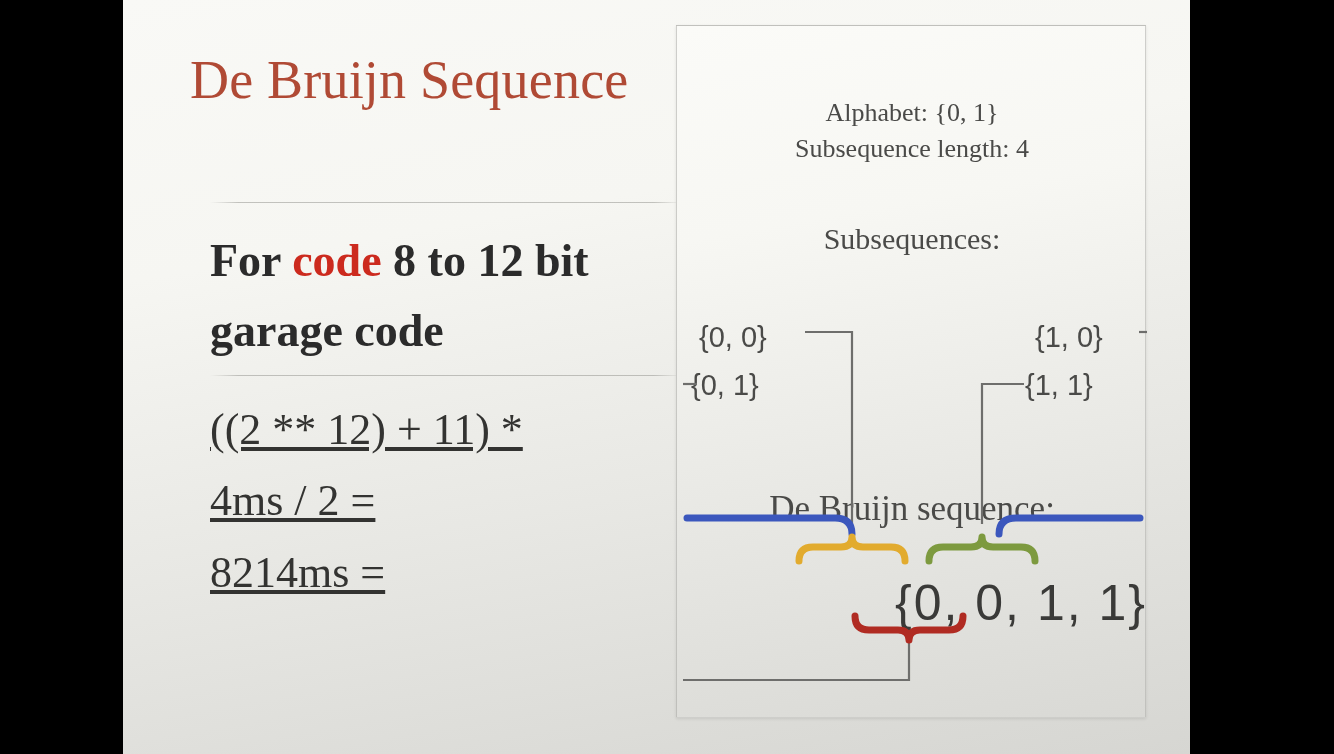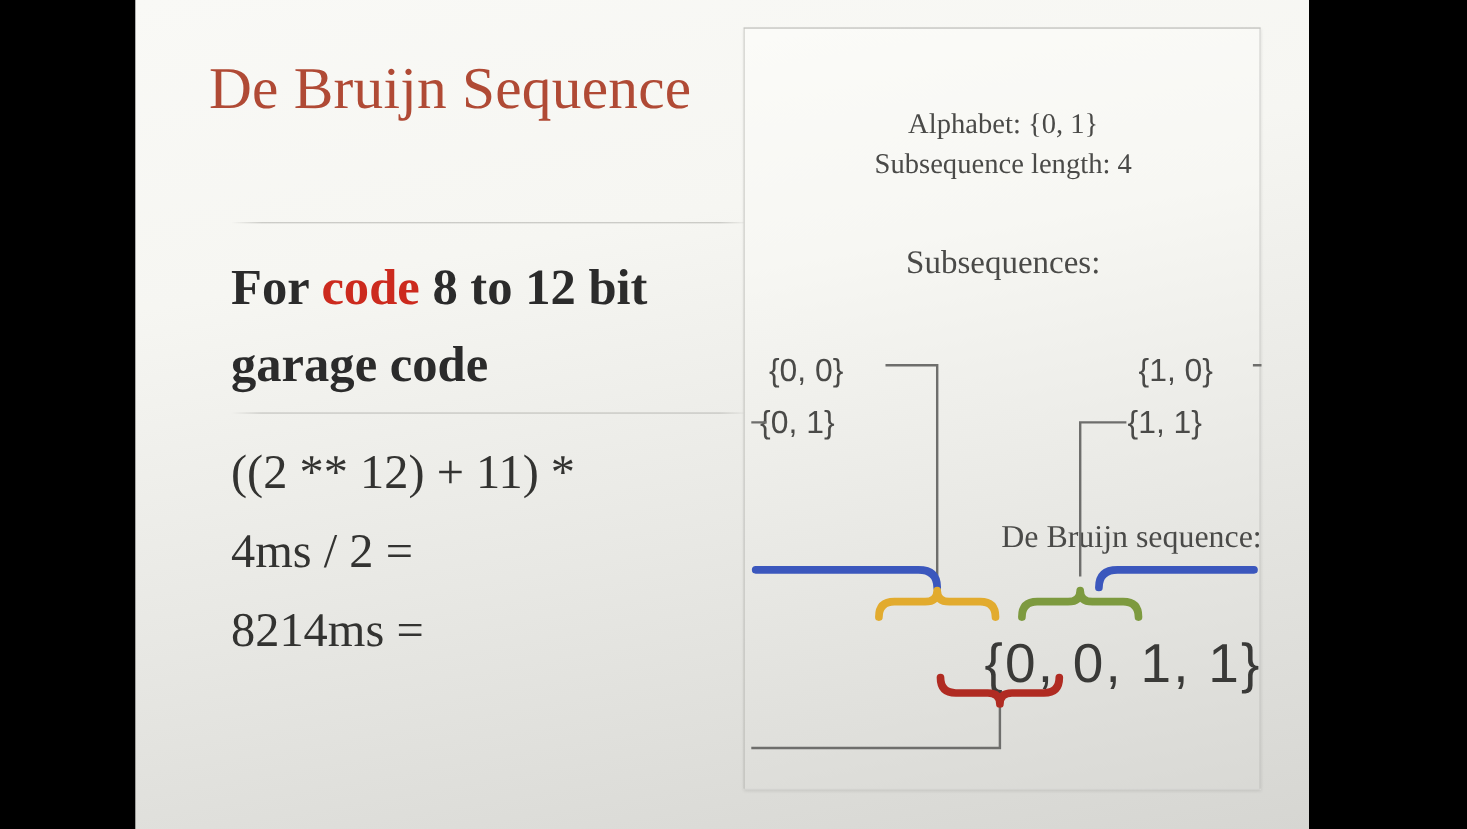--- a/index.html
+++ b/index.html
@@ -48,6 +48,7 @@
     font-family:"Liberation Serif", serif;
     font-size:44px; line-height:1.62; color:#333331;
     white-space:nowrap;
+    text-decoration:underline;
   }
   #formula .result { color:#c1341f; font-weight:bold; }
 

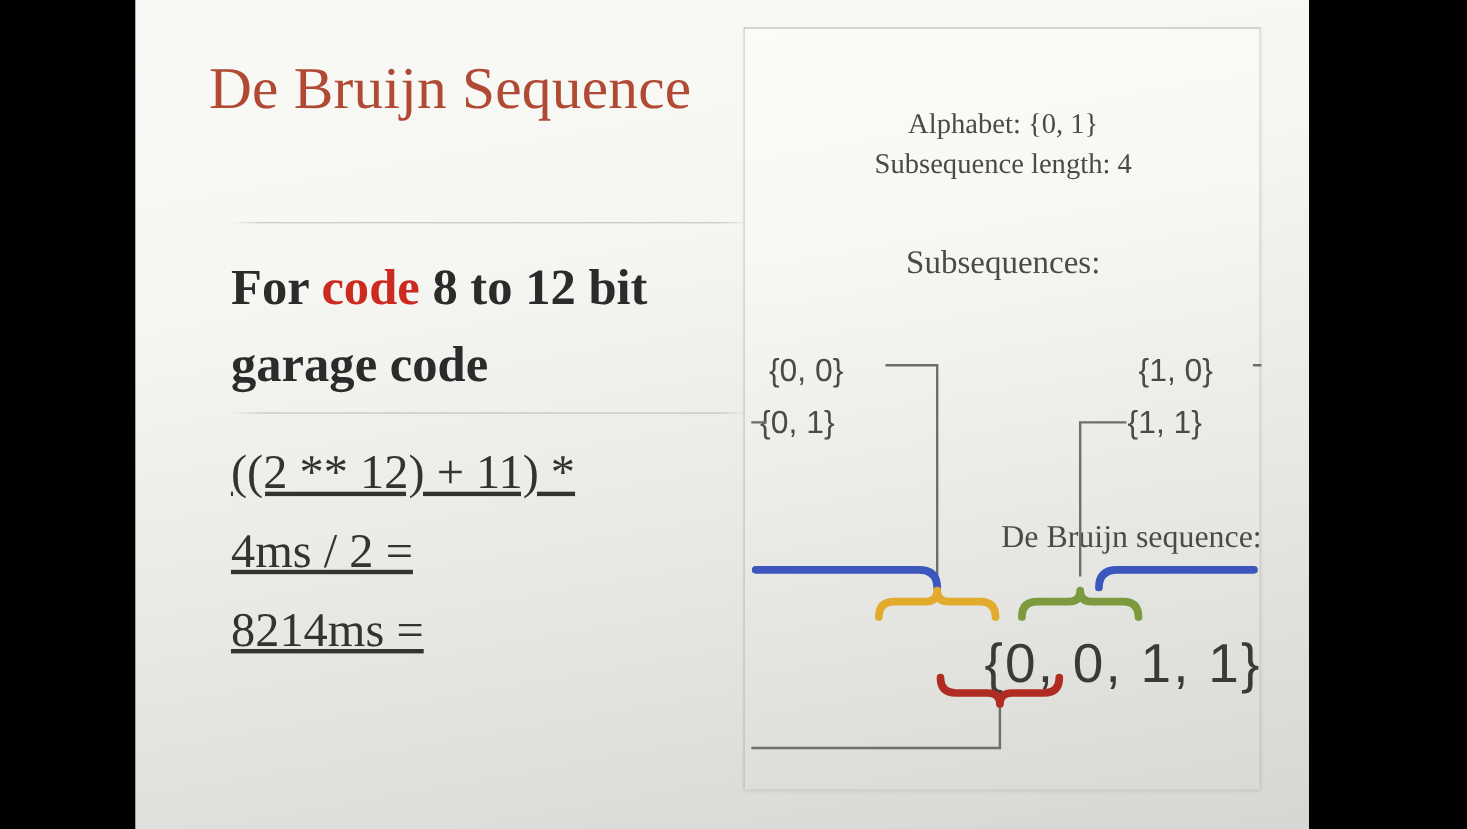--- a/index.html
+++ b/index.html
@@ -66,7 +66,7 @@
   #alphabet-line   { top:72px;  font-size:26px; }
   #sublen-line     { top:108px; font-size:26px; }
   #subseq-heading  { top:196px; font-size:30px; }
-  #sequence-heading{ top:446px; font-size:29px;text-align:right; }
+  #sequence-heading{ top:463px; font-size:35px; }
 
   .subseq-label {
     position:absolute; color:#4a4a48; font-size:29px;

